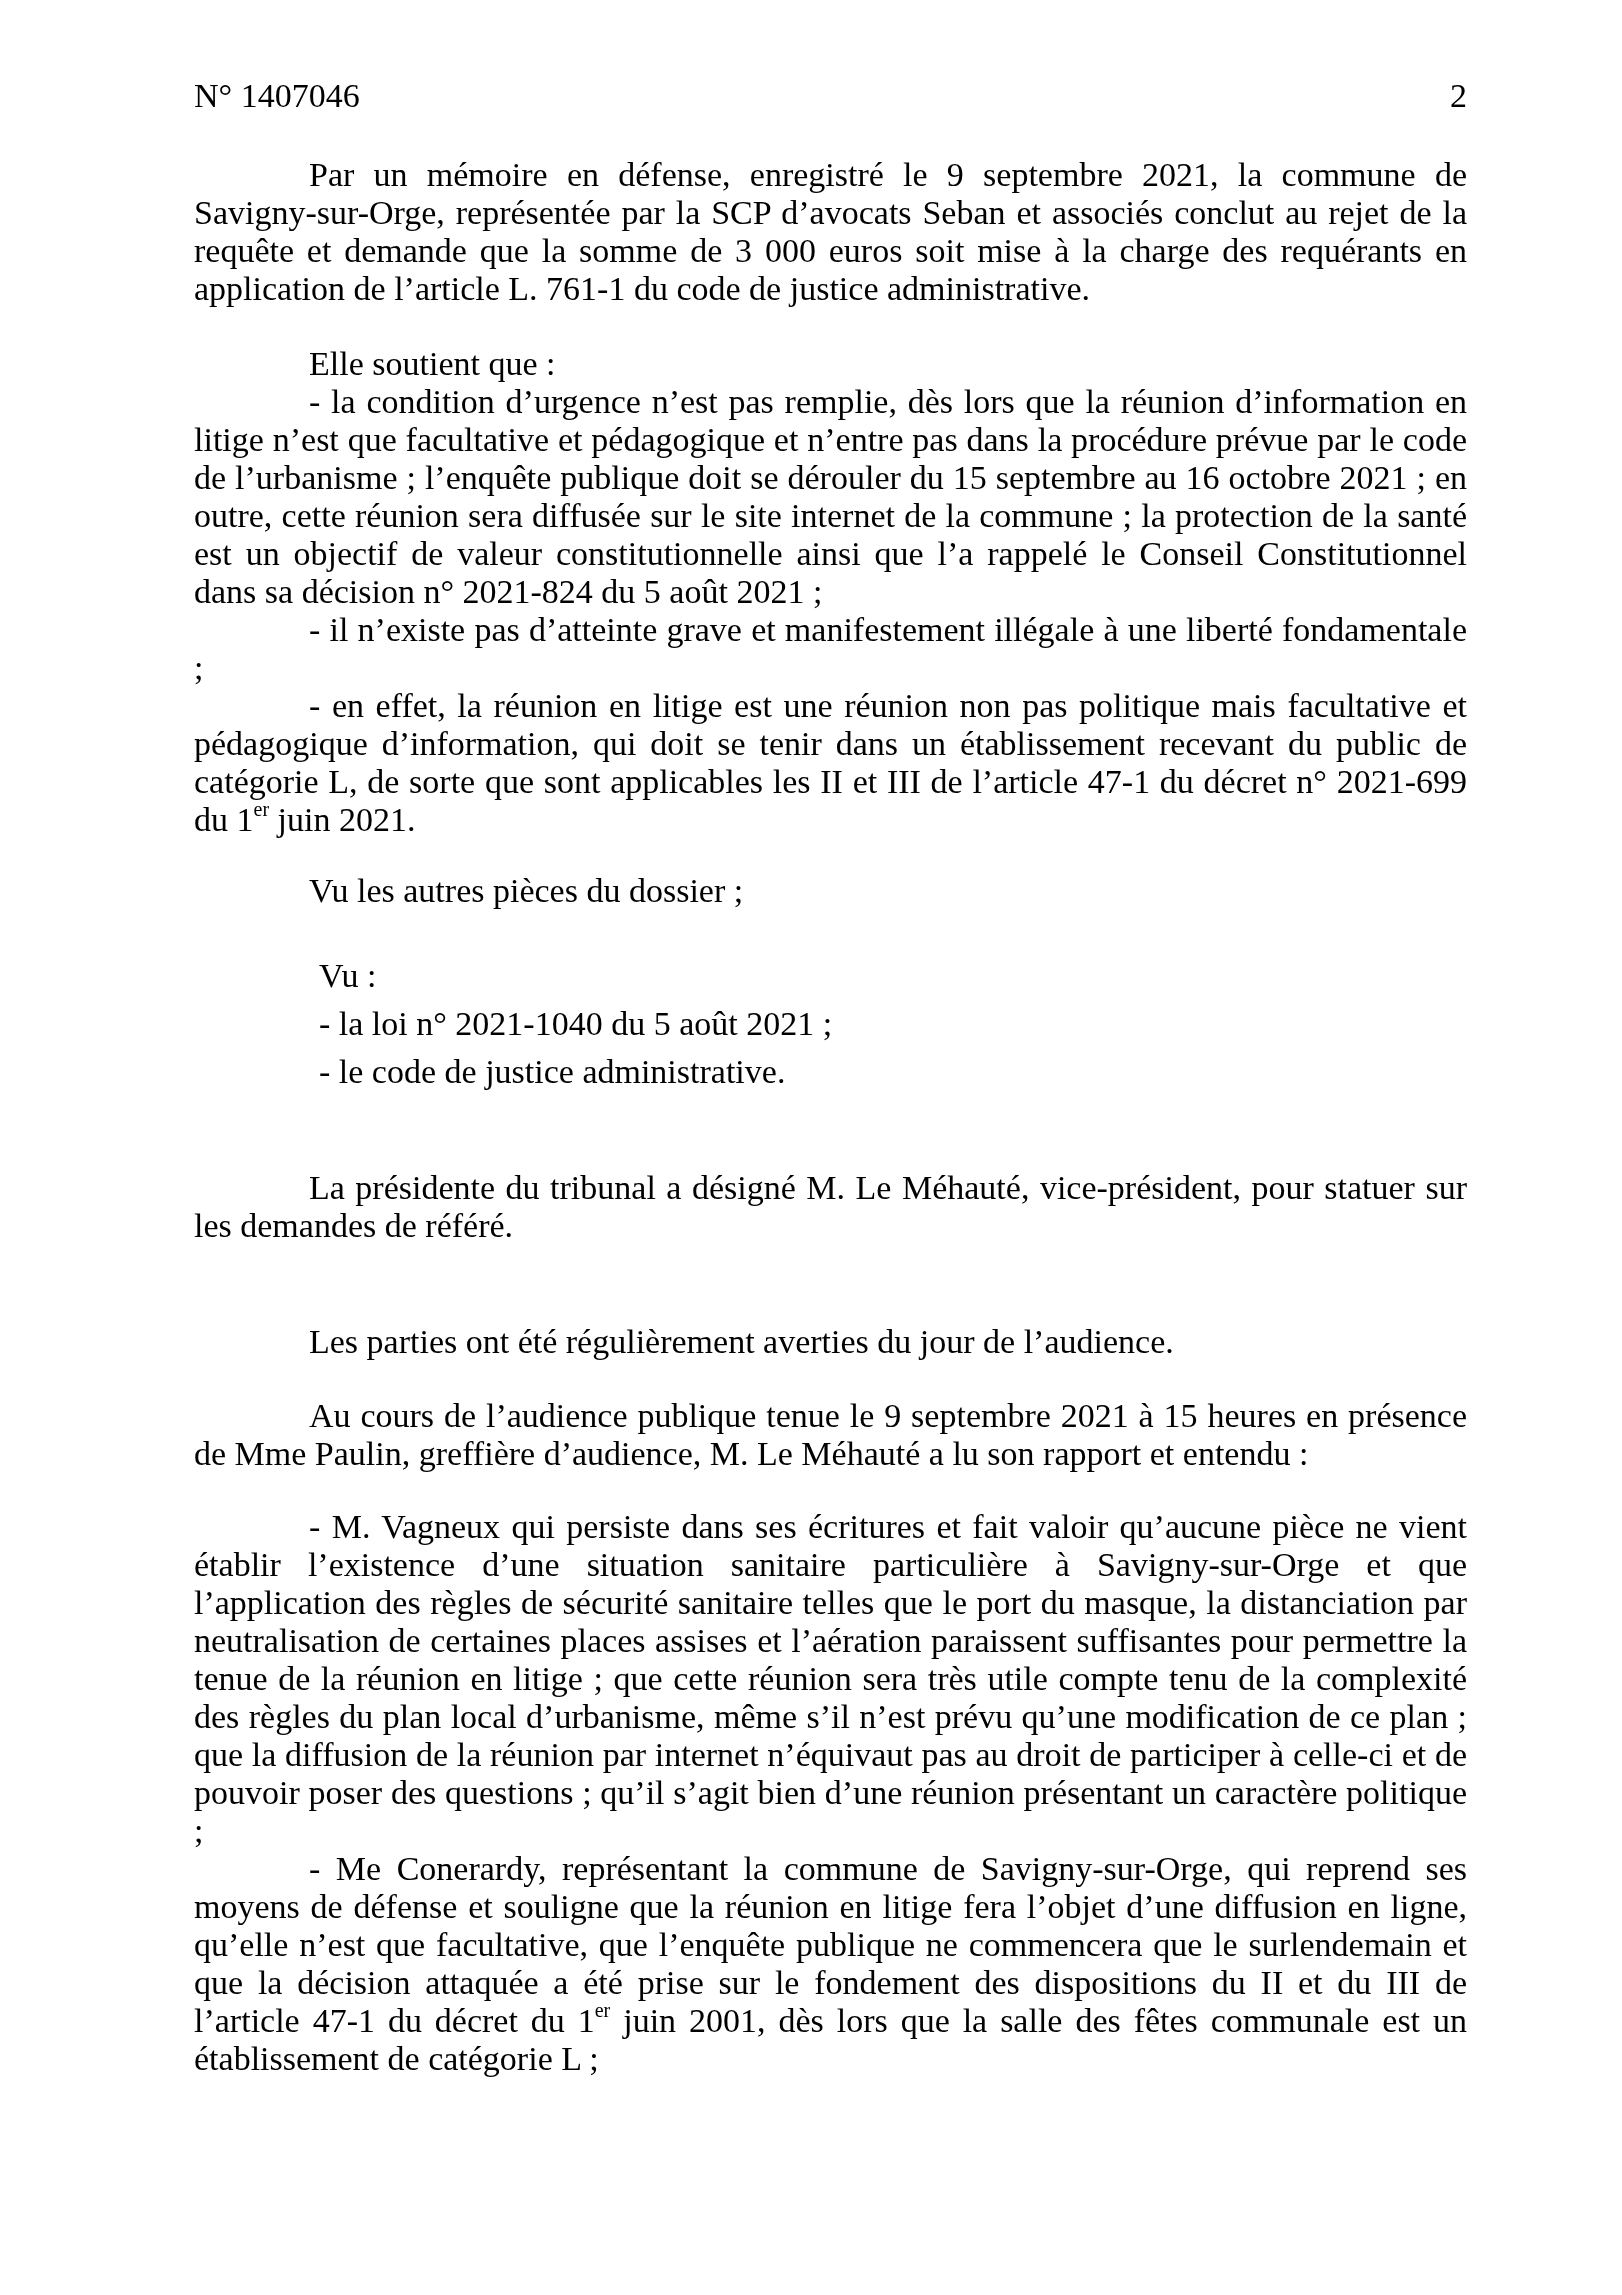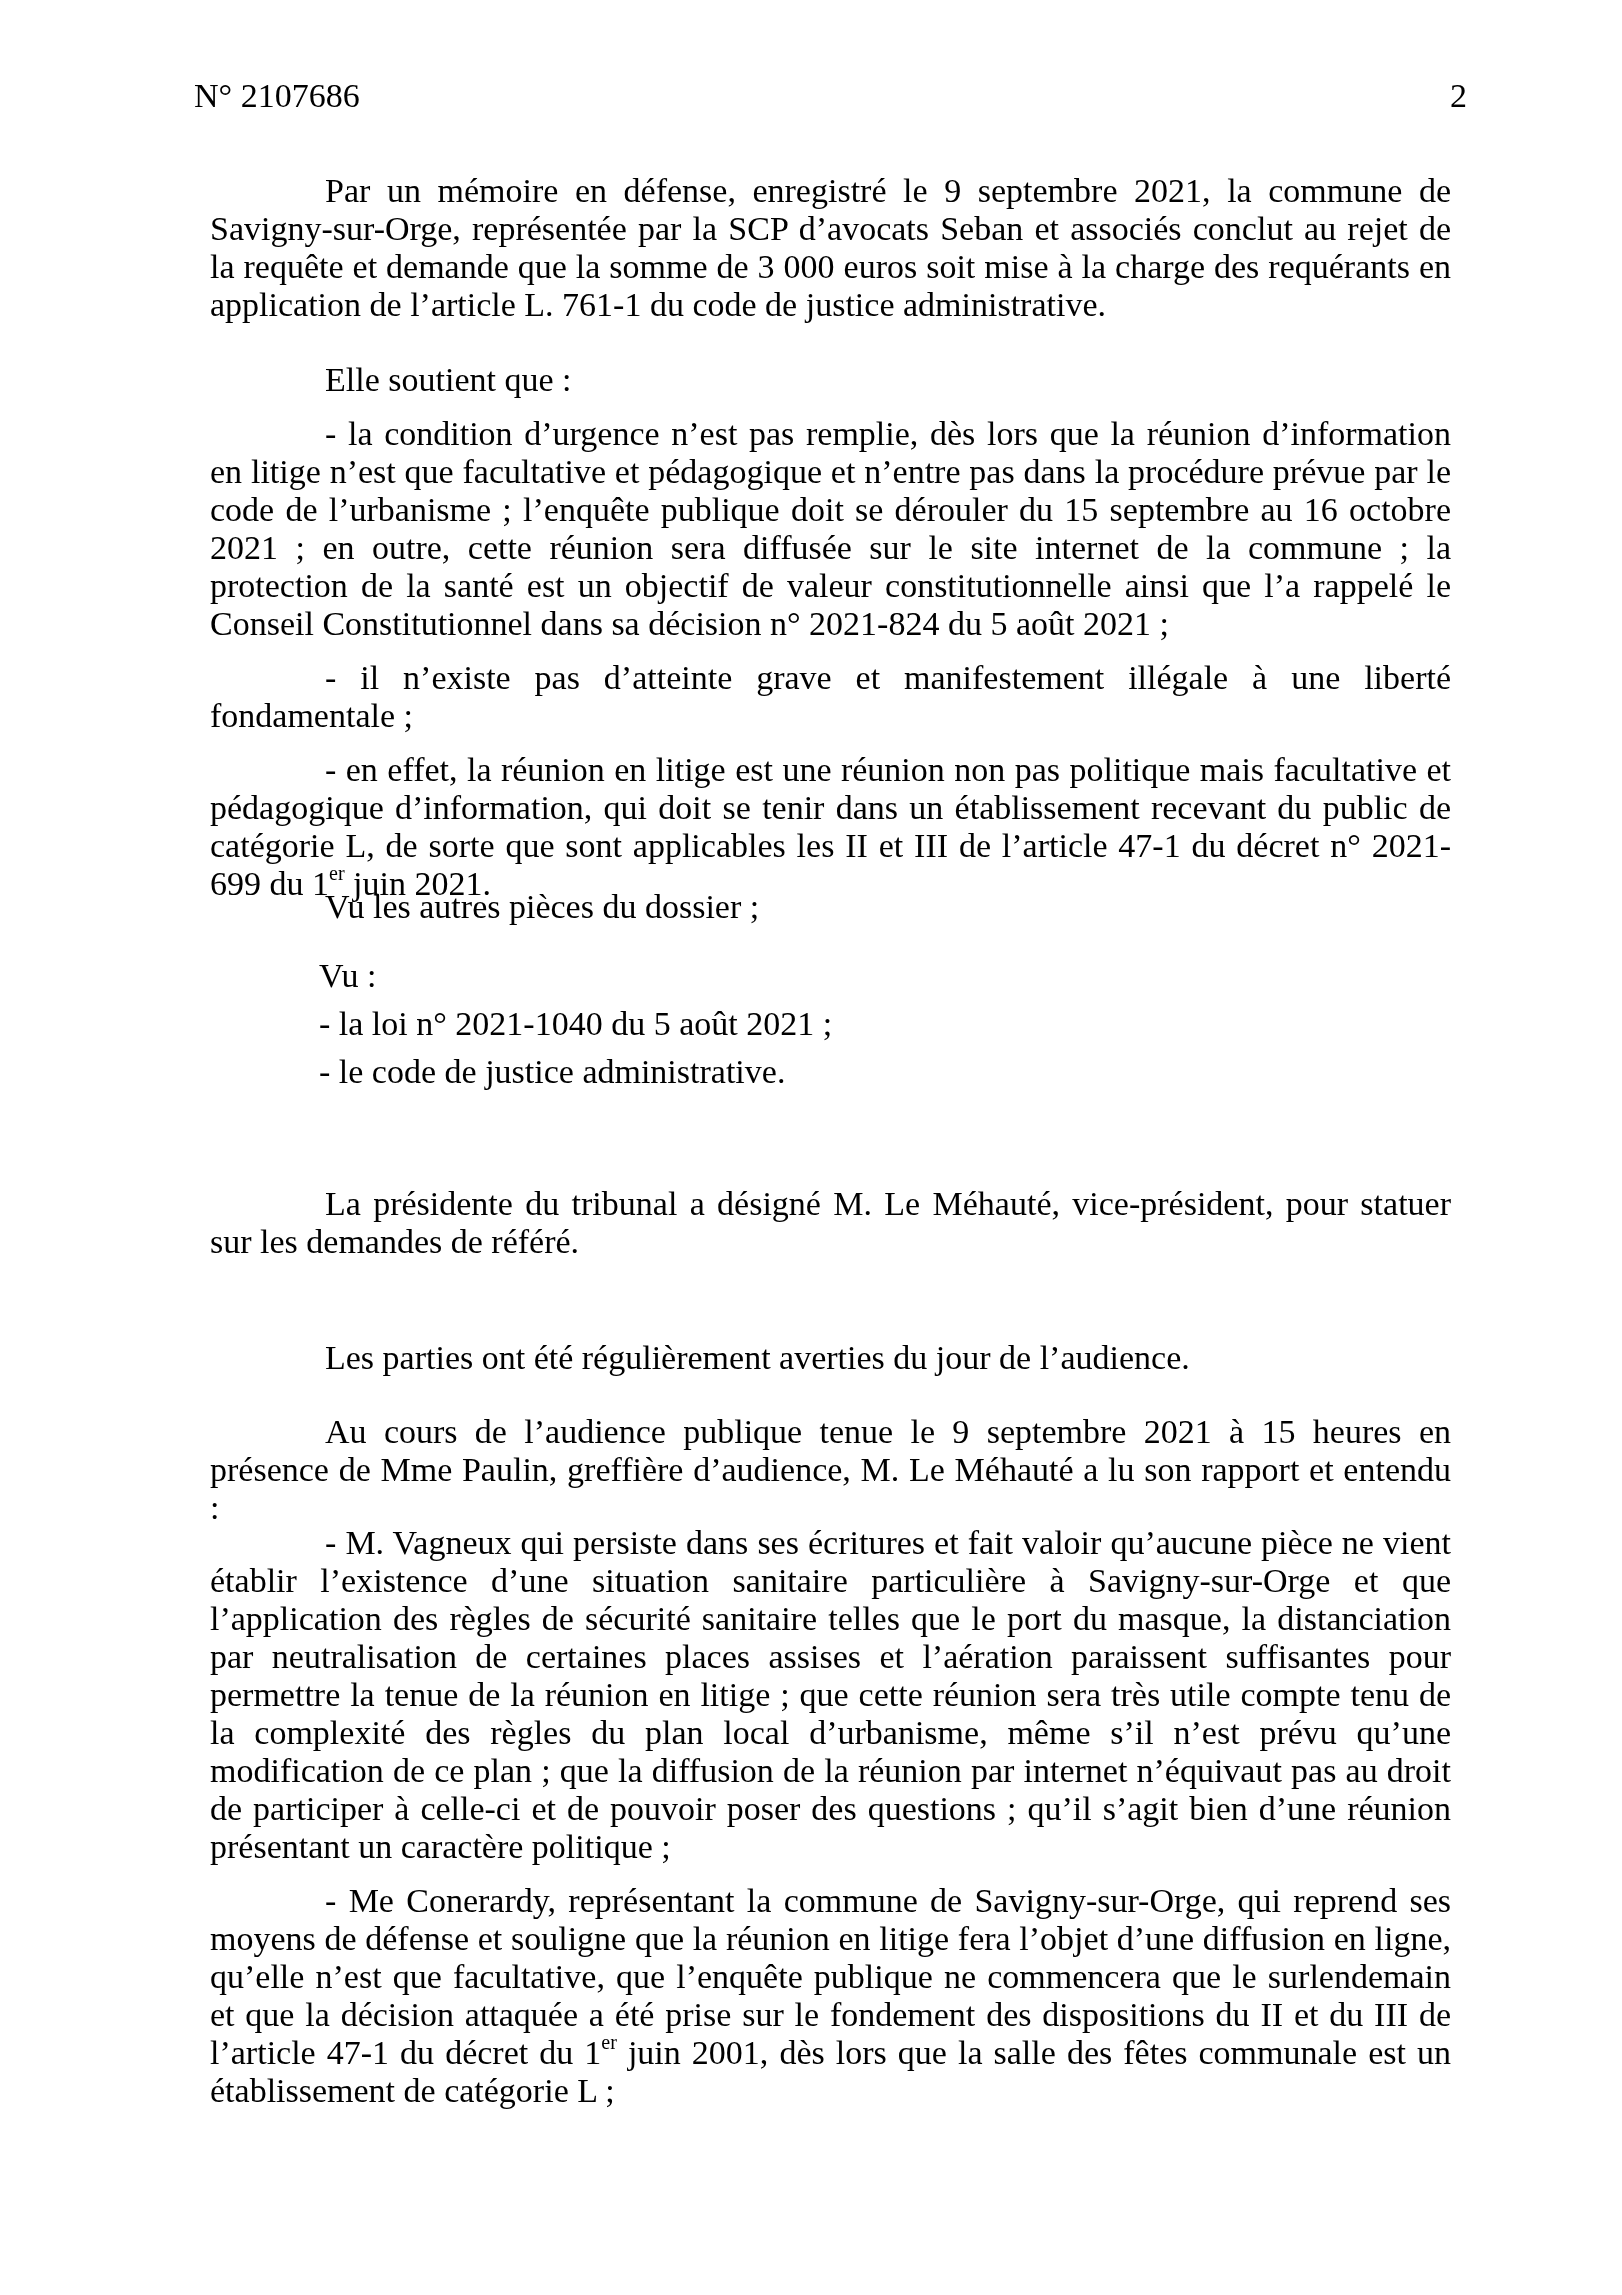--- a/index.html
+++ b/index.html
@@ -22,7 +22,7 @@
 <div class="page">
 
   <div class="hdr">
-    <span class="num">N° 2107686</span>
+    <span class="num">N° 1407046</span>
     <span class="pg">2</span>
   </div>
 

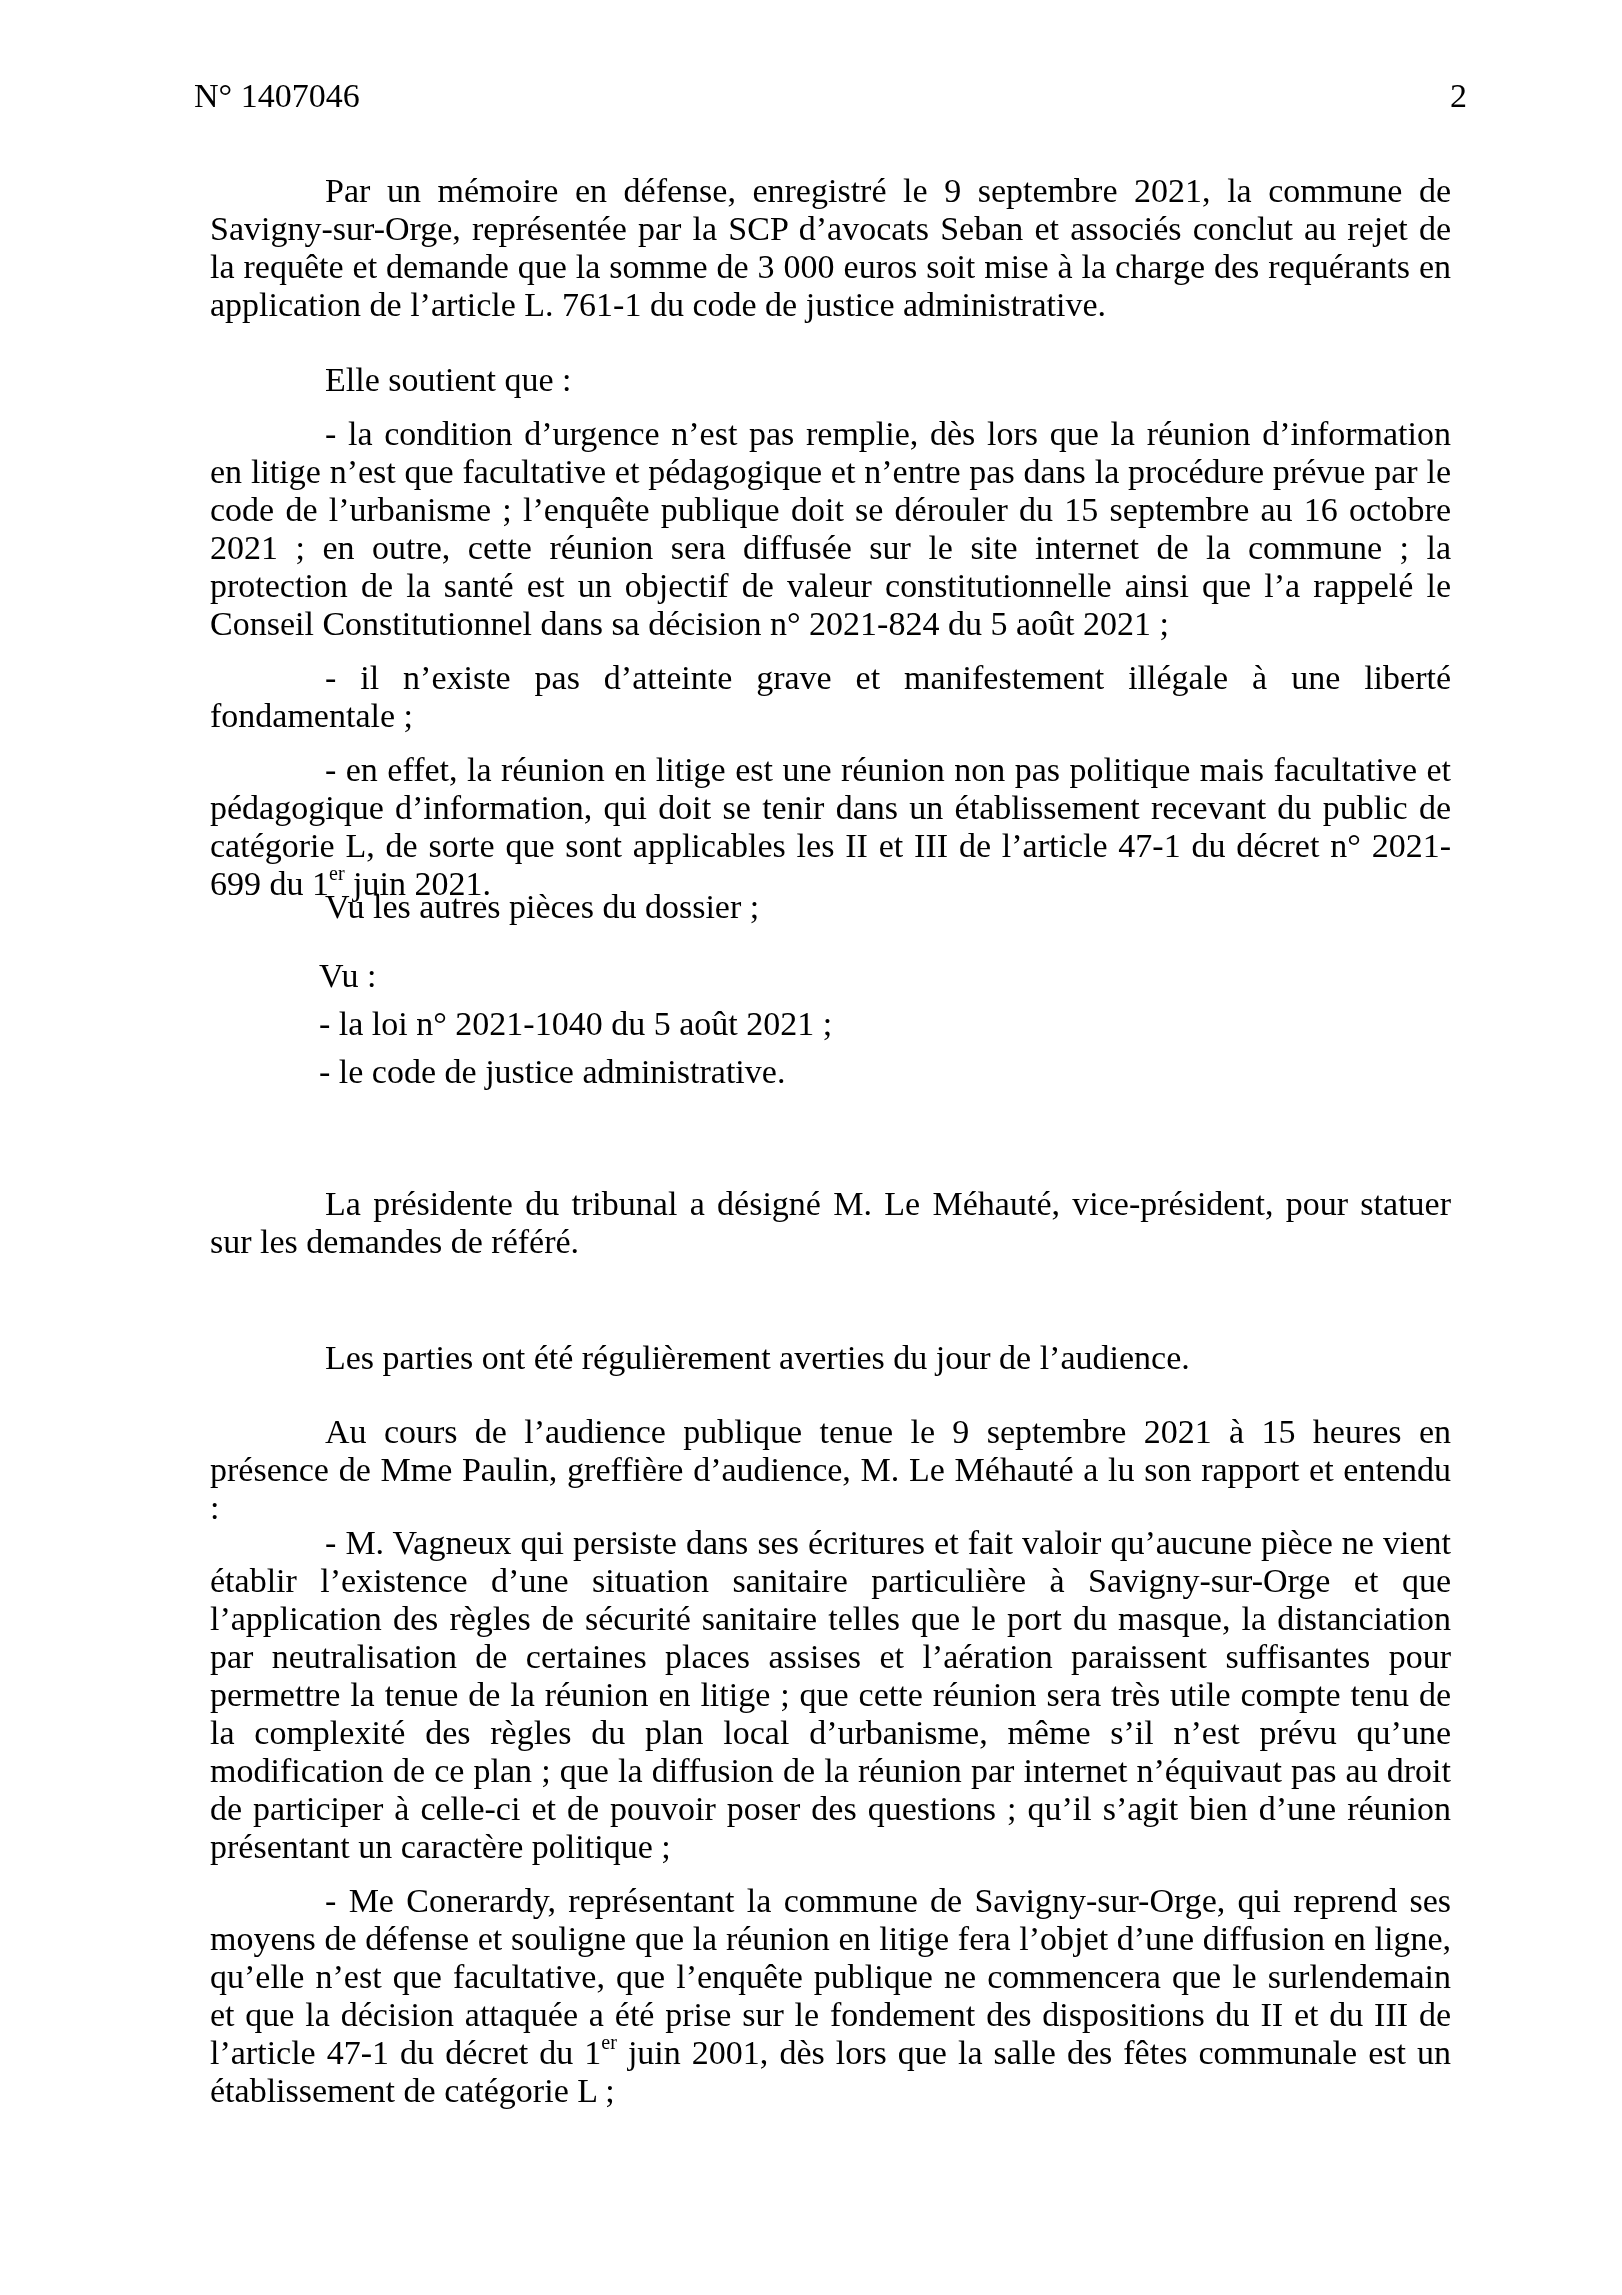--- a/index.html
+++ b/index.html
@@ -11,7 +11,7 @@
   .hdr .pg { position:absolute; right:0; top:0; }
   .blk { position:absolute; left:194px; width:1273px; font-size:34px; line-height:38px;
          text-align:justify; }
-  .blk p { margin:16px; text-indent:115px; }
+  .blk p { margin:0; text-indent:115px; }
   .blk p.last { text-align-last:left; }
   .list p { margin:10px; text-indent:0; padding-left:115px; text-align:left; }
   sup { font-size:20px; line-height:0; vertical-align:super; position:relative; top:-2.6px; }

